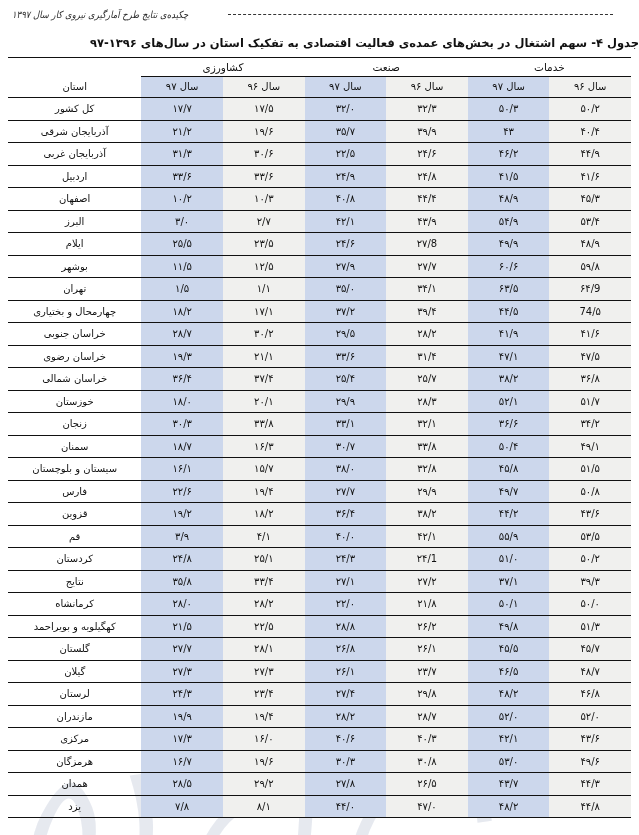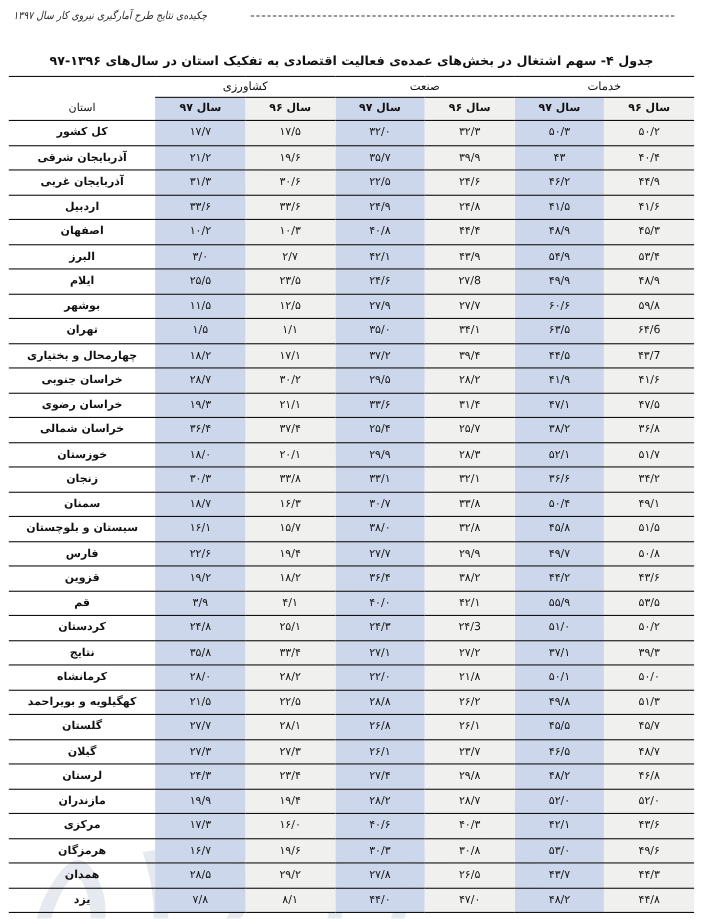--- a/index.html
+++ b/index.html
@@ -57,10 +57,10 @@
   
   .table-title{
     position:relative;z-index:2;
-    text-align:center;
+    text-align:right;
     font-size:11.5px;font-weight:bold;
     color:#111;
-    margin:22px 0 7px 0;
+    margin:10px 0 7px 0;
     direction:rtl;
     letter-spacing:0;
   }

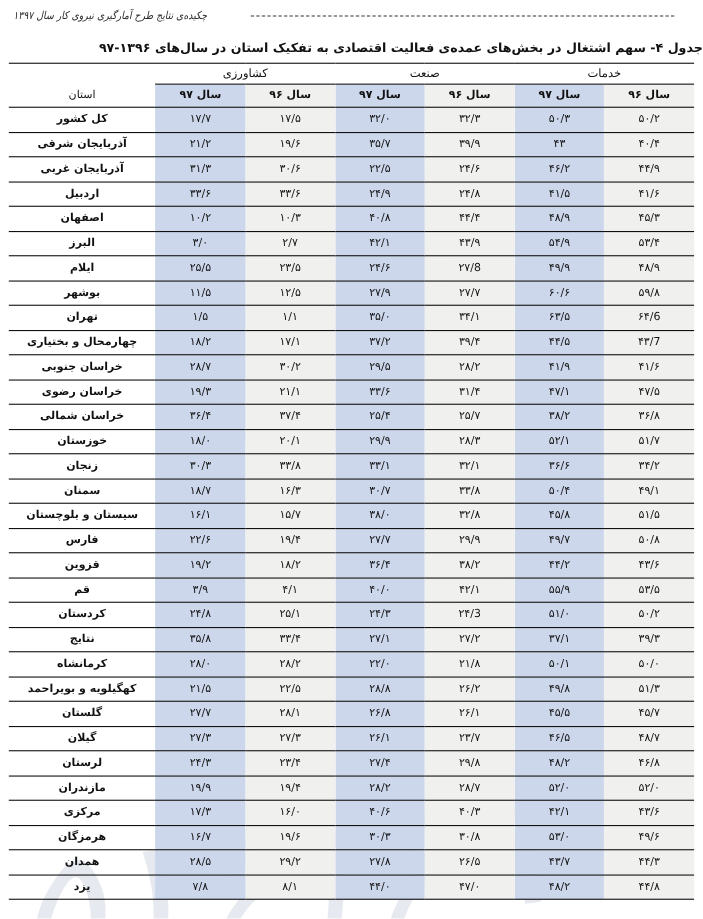--- a/index.html
+++ b/index.html
@@ -92,7 +92,7 @@
   tr.grp th.spacer{border-bottom:none;}
   
   tr.sub th{
-    font-weight:bold;font-size:10px;
+    font-weight:normal;font-size:10px;
     border-bottom:1.4px solid #111;
     height:20px;line-height:20px;
   }

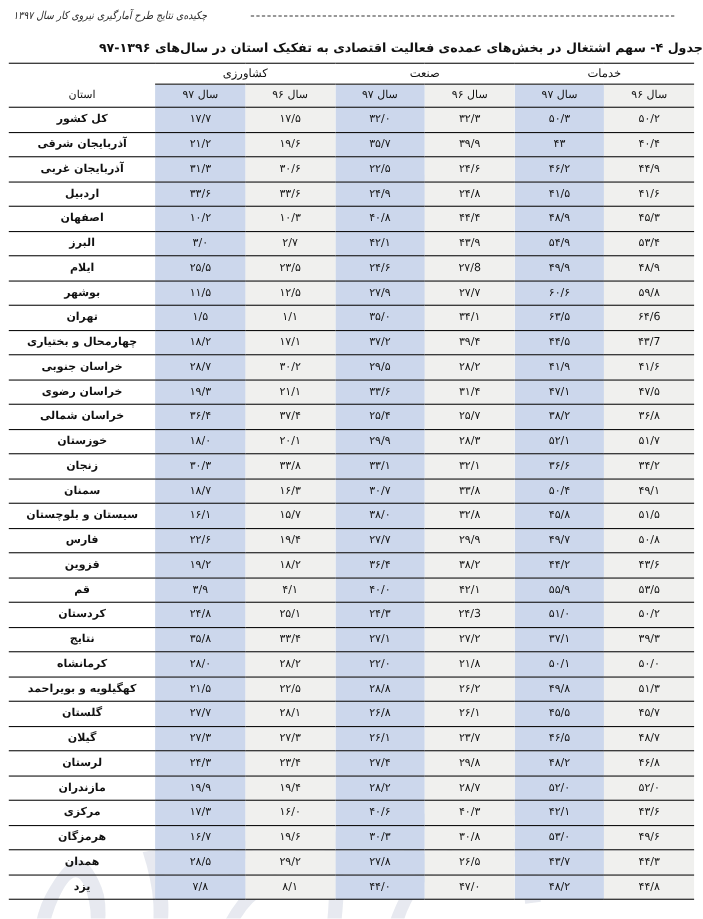--- a/index.html
+++ b/index.html
@@ -108,7 +108,7 @@
   td.prov{
     text-align:right;
     padding-right:6px;
-    font-weight:bold;
+    font-weight:normal;
     font-size:10px;
   }
   

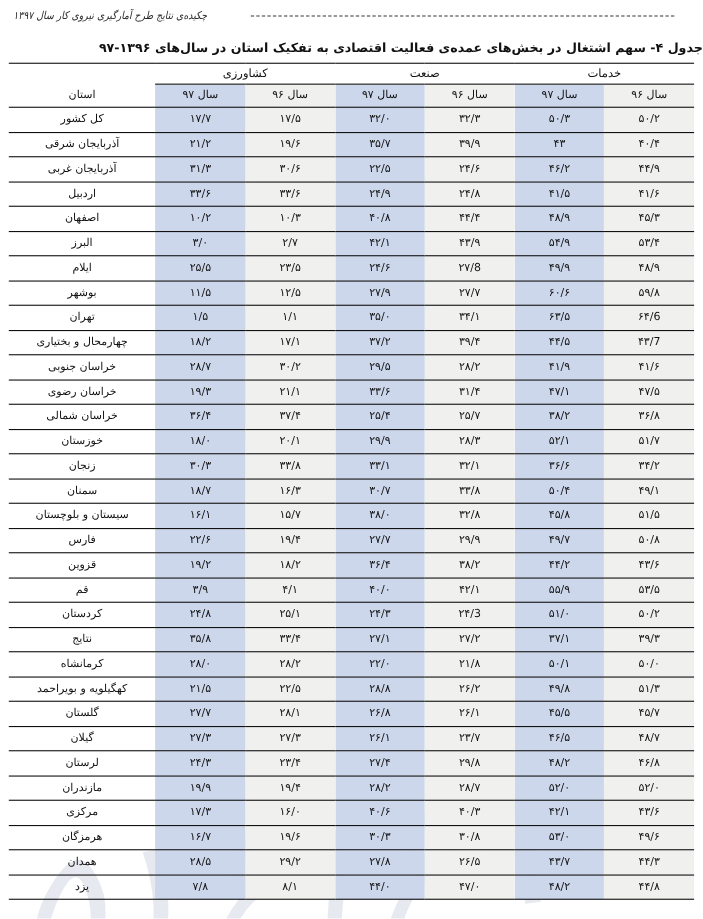--- a/index.html
+++ b/index.html
@@ -241,7 +241,7 @@
           <td class="prov cprov">بوشهر</td>
         </tr>
         <tr>
-          <td class="c96">۶۴/6</td>
+          <td class="c96">۶۴/9</td>
           <td class="c97">۶۳/۵</td>
           <td class="c96">۳۴/۱</td>
           <td class="c97">۳۵/۰</td>

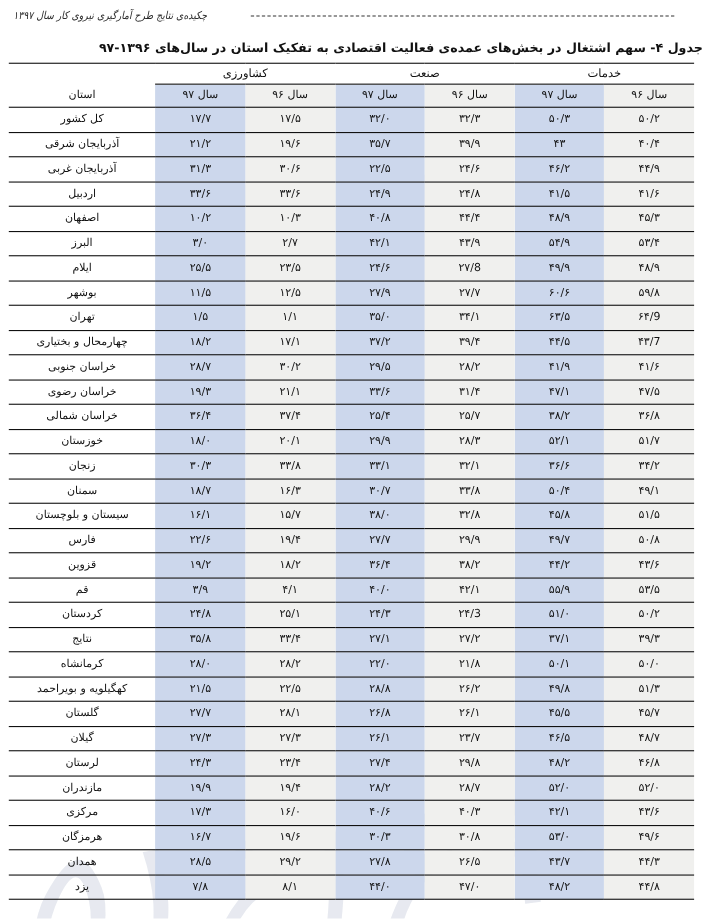--- a/index.html
+++ b/index.html
@@ -250,7 +250,7 @@
           <td class="prov cprov">تهران</td>
         </tr>
         <tr>
-          <td class="c96">۴۳/7</td>
+          <td class="c96">74/۵</td>
           <td class="c97">۴۴/۵</td>
           <td class="c96">۳۹/۴</td>
           <td class="c97">۳۷/۲</td>

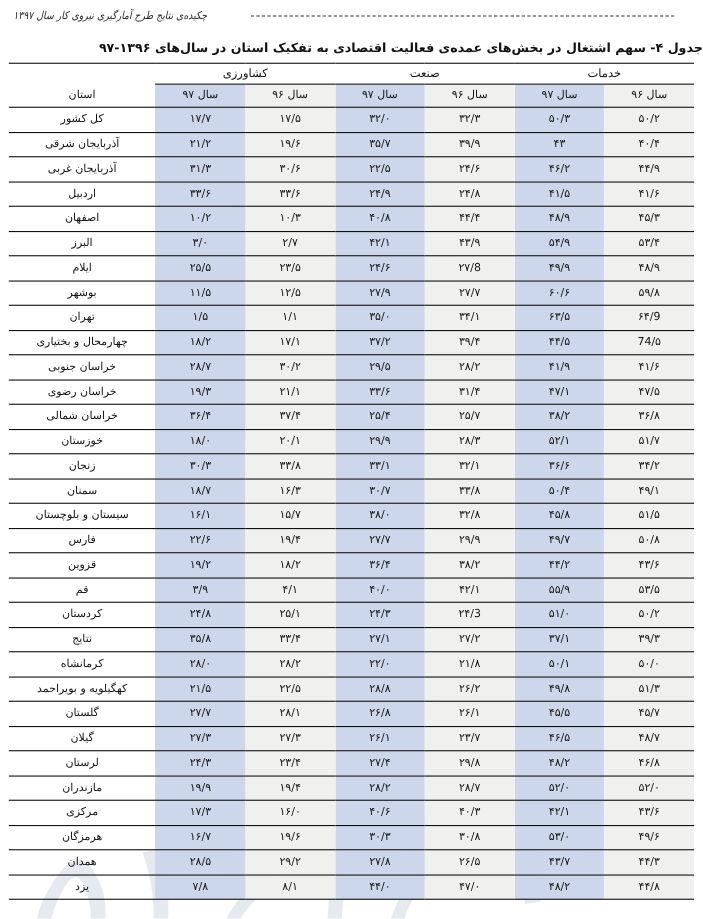--- a/index.html
+++ b/index.html
@@ -351,7 +351,7 @@
         <tr>
           <td class="c96">۵۰/۲</td>
           <td class="c97">۵۱/۰</td>
-          <td class="c96">۲۴/3</td>
+          <td class="c96">۲۴/1</td>
           <td class="c97">۲۴/۳</td>
           <td class="c96">۲۵/۱</td>
           <td class="c97">۲۴/۸</td>

